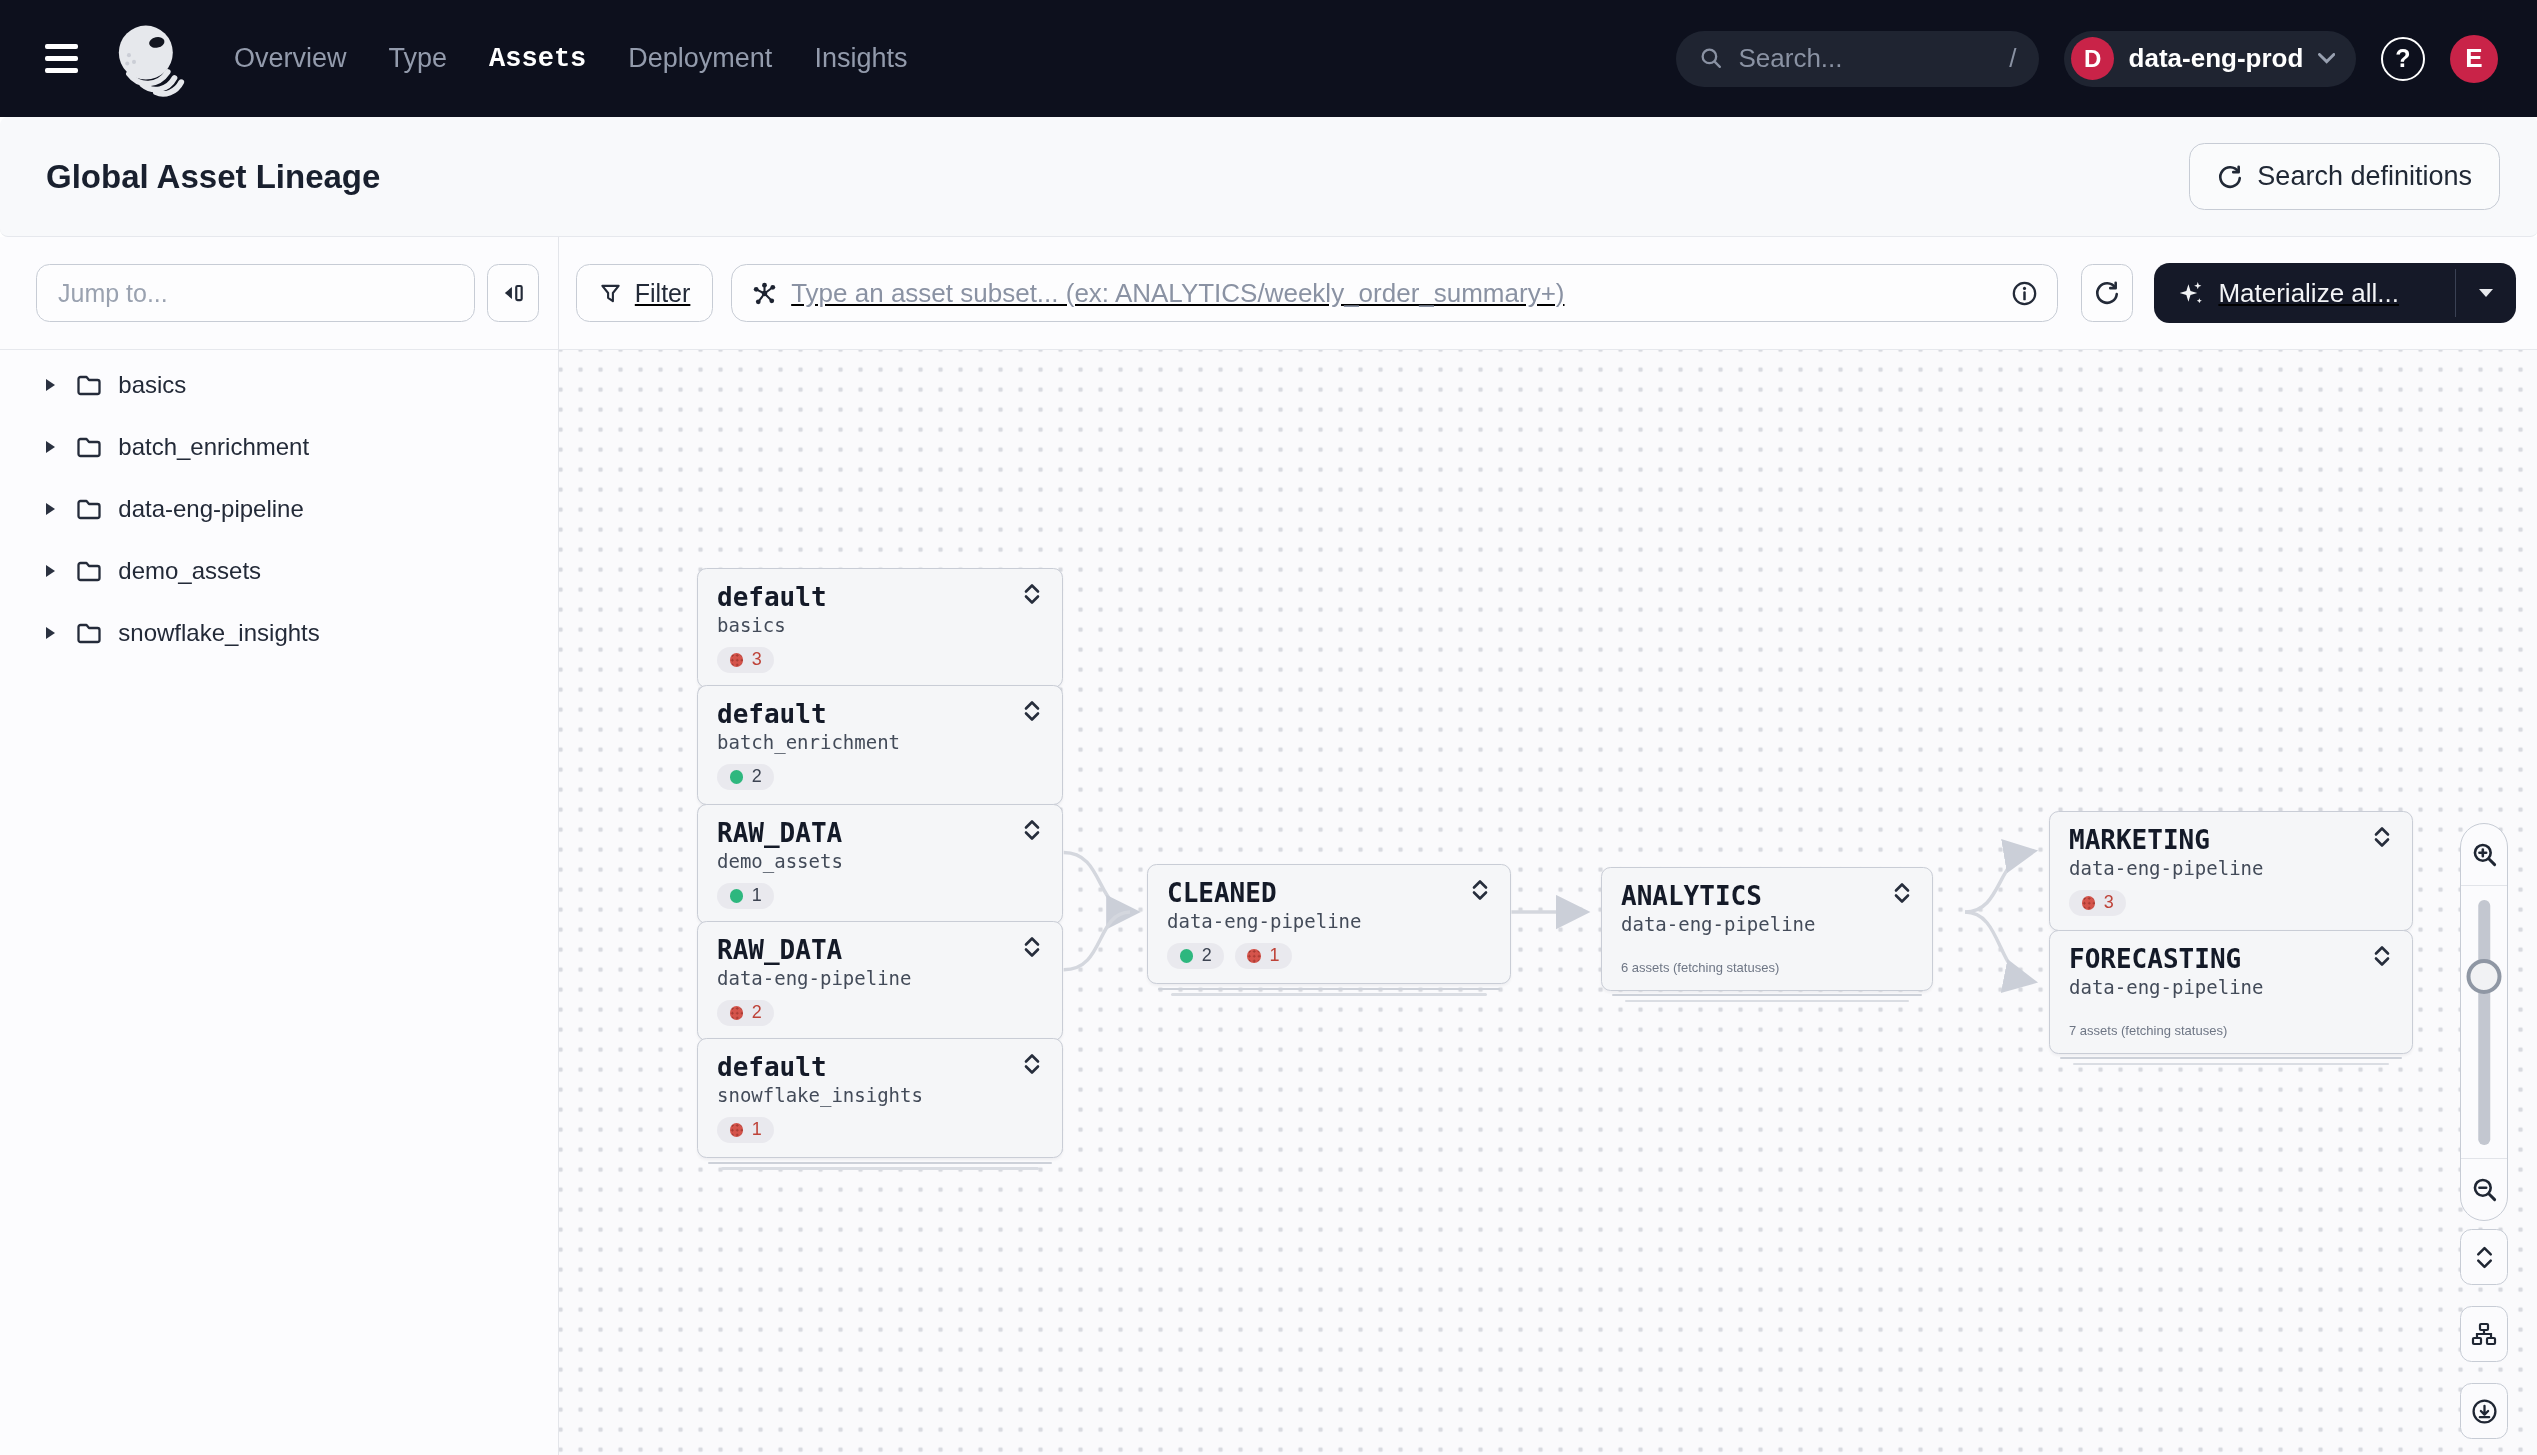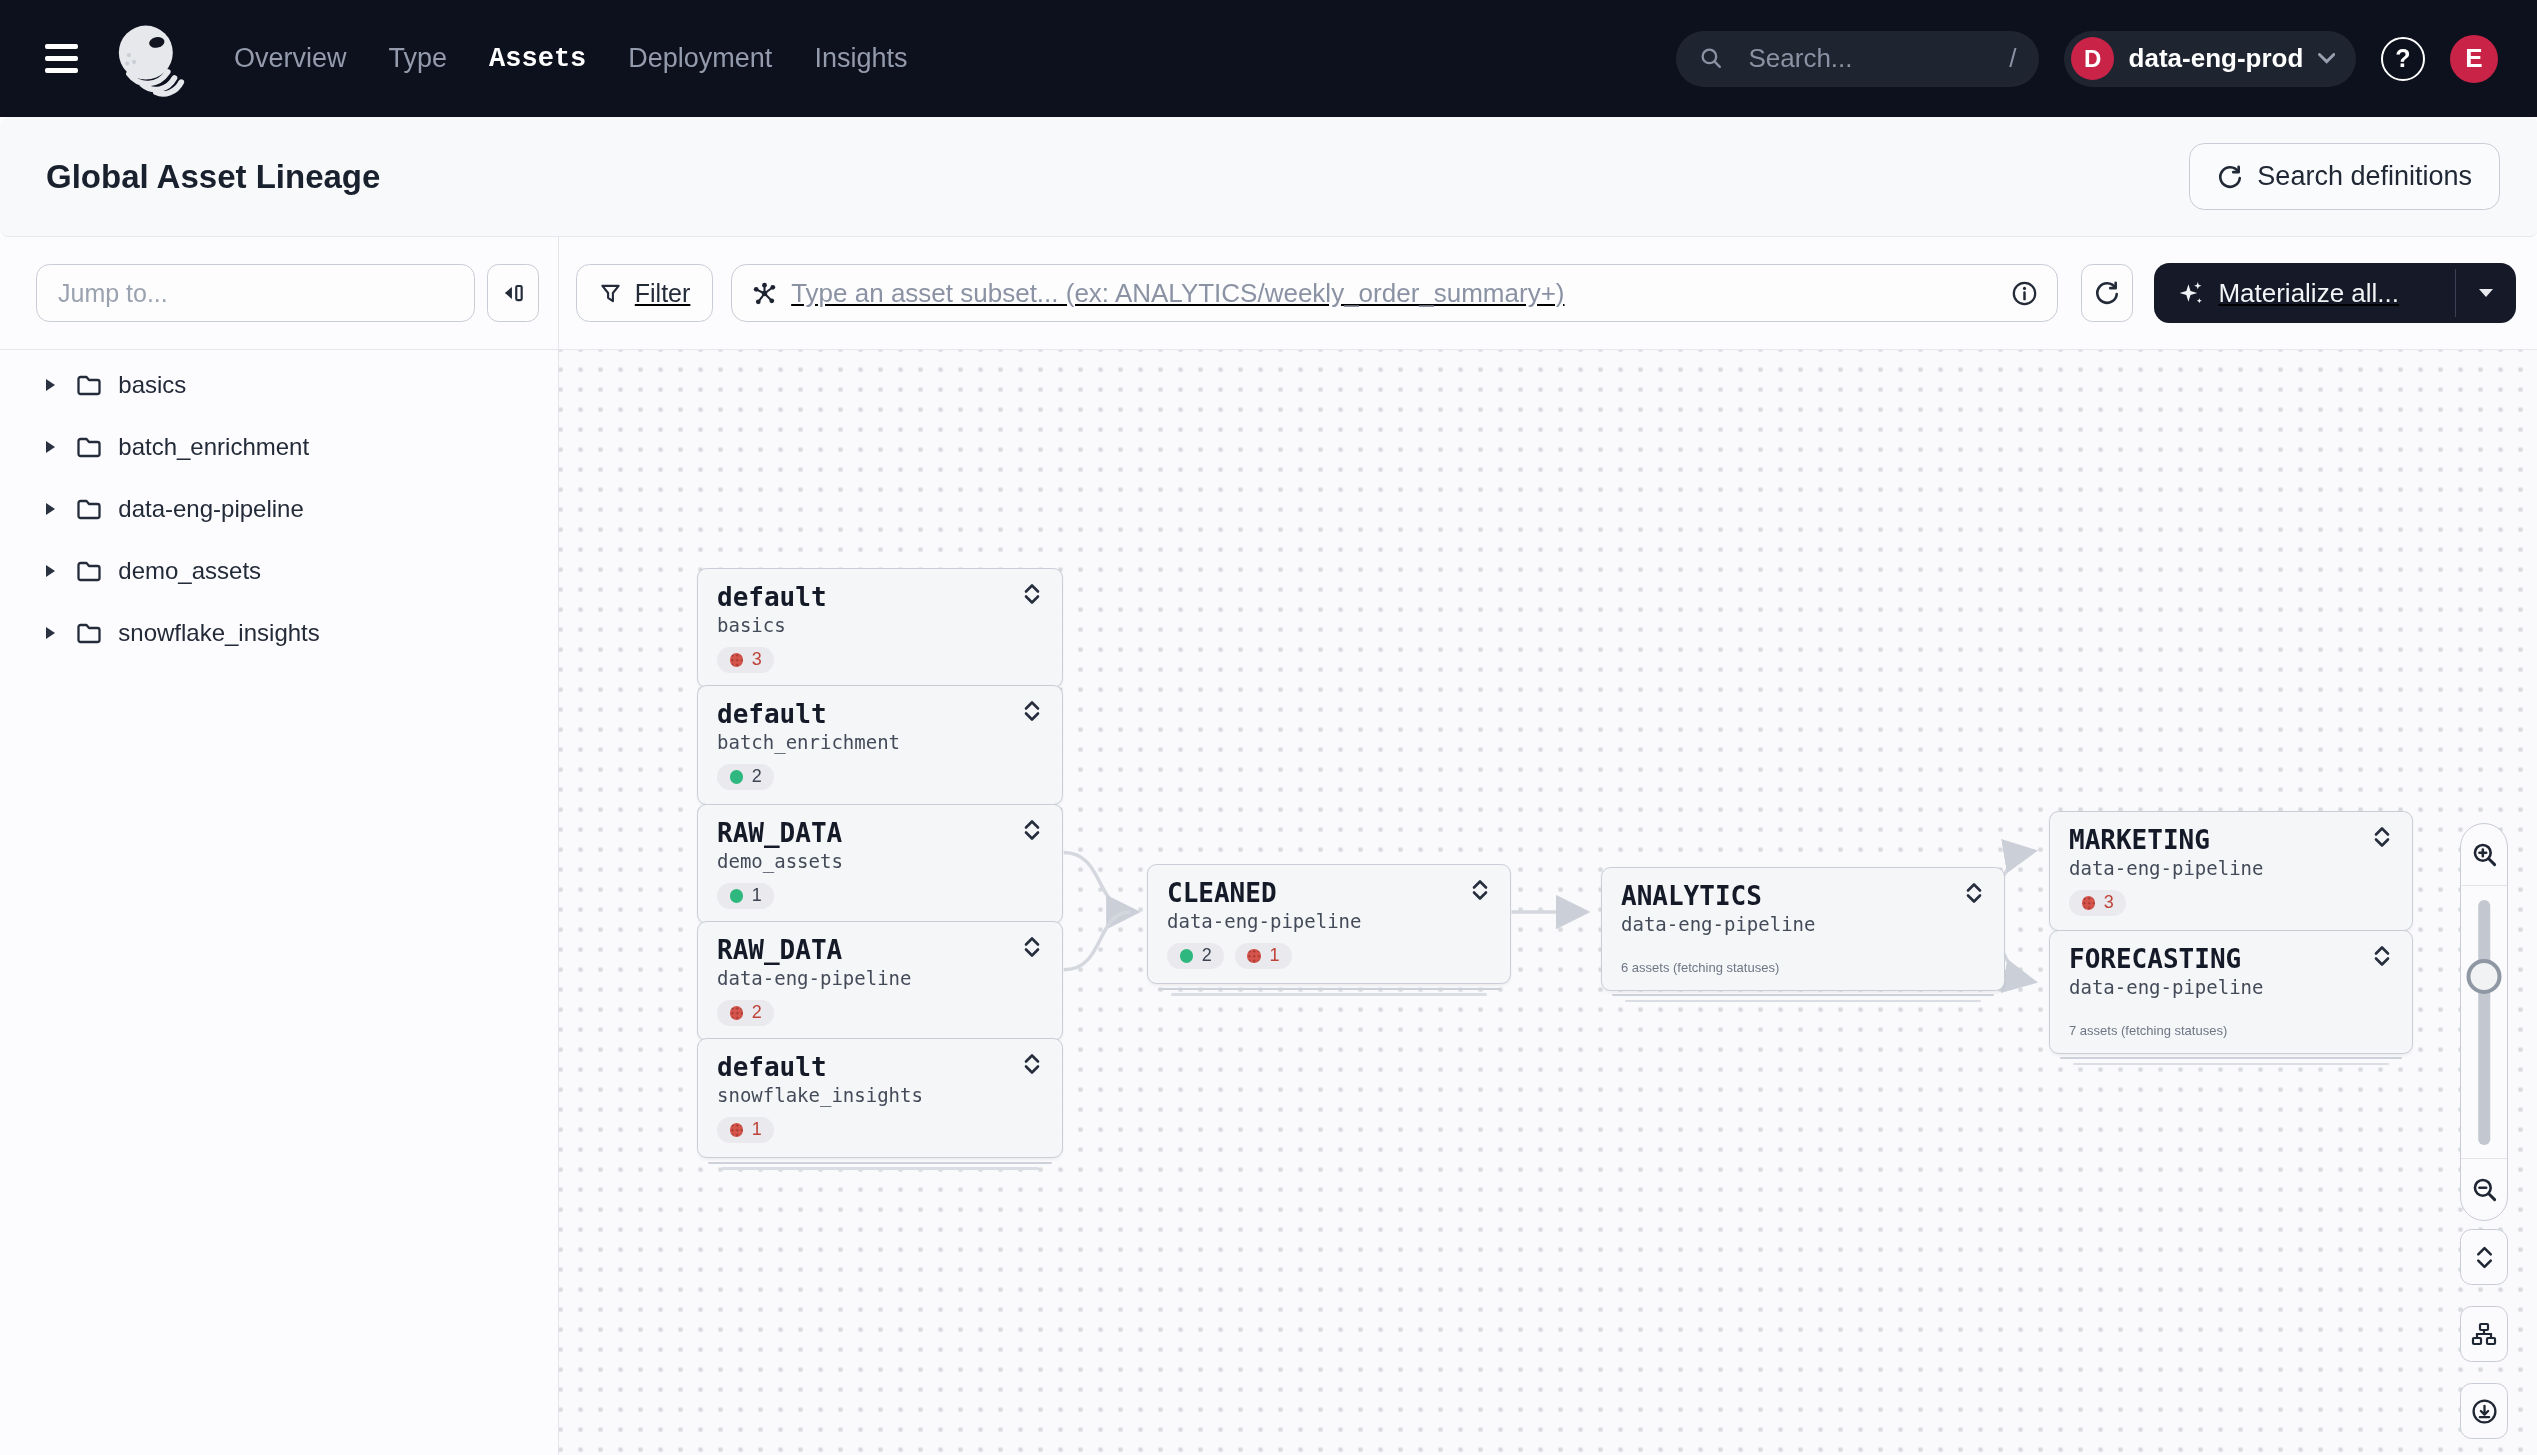--- a/index.html
+++ b/index.html
@@ -15,7 +15,7 @@
   .navlink { font-size:27px; color:#939BAC; cursor:pointer; text-decoration:none; }
   .navlink.active { color:#FFFFFF; font-weight:700;font-family:Liberation Mono, monospace; }
   .nav-right { margin-left:auto; display:flex; align-items:center; gap:25px; }
-  .searchbox { width:363px; height:56px; border-radius:28px; background:#1F2431; display:flex; align-items:center; padding:0 23px; gap:24px; cursor:text; }
+  .searchbox { width:363px; height:56px; border-radius:28px; background:#1F2431; display:flex; align-items:center; padding:0 23px; gap:14px; cursor:text; }
   .searchbox .ph { font-size:26px; color:#8A92A3; }
   .searchbox .slash { margin-left:auto; font-size:26px; color:#8A92A3; }
   .deploy { height:56px; border-radius:28px; background:#1F2431; display:flex; align-items:center; padding:0 21px 0 6.7px; gap:14.4px; cursor:pointer; }

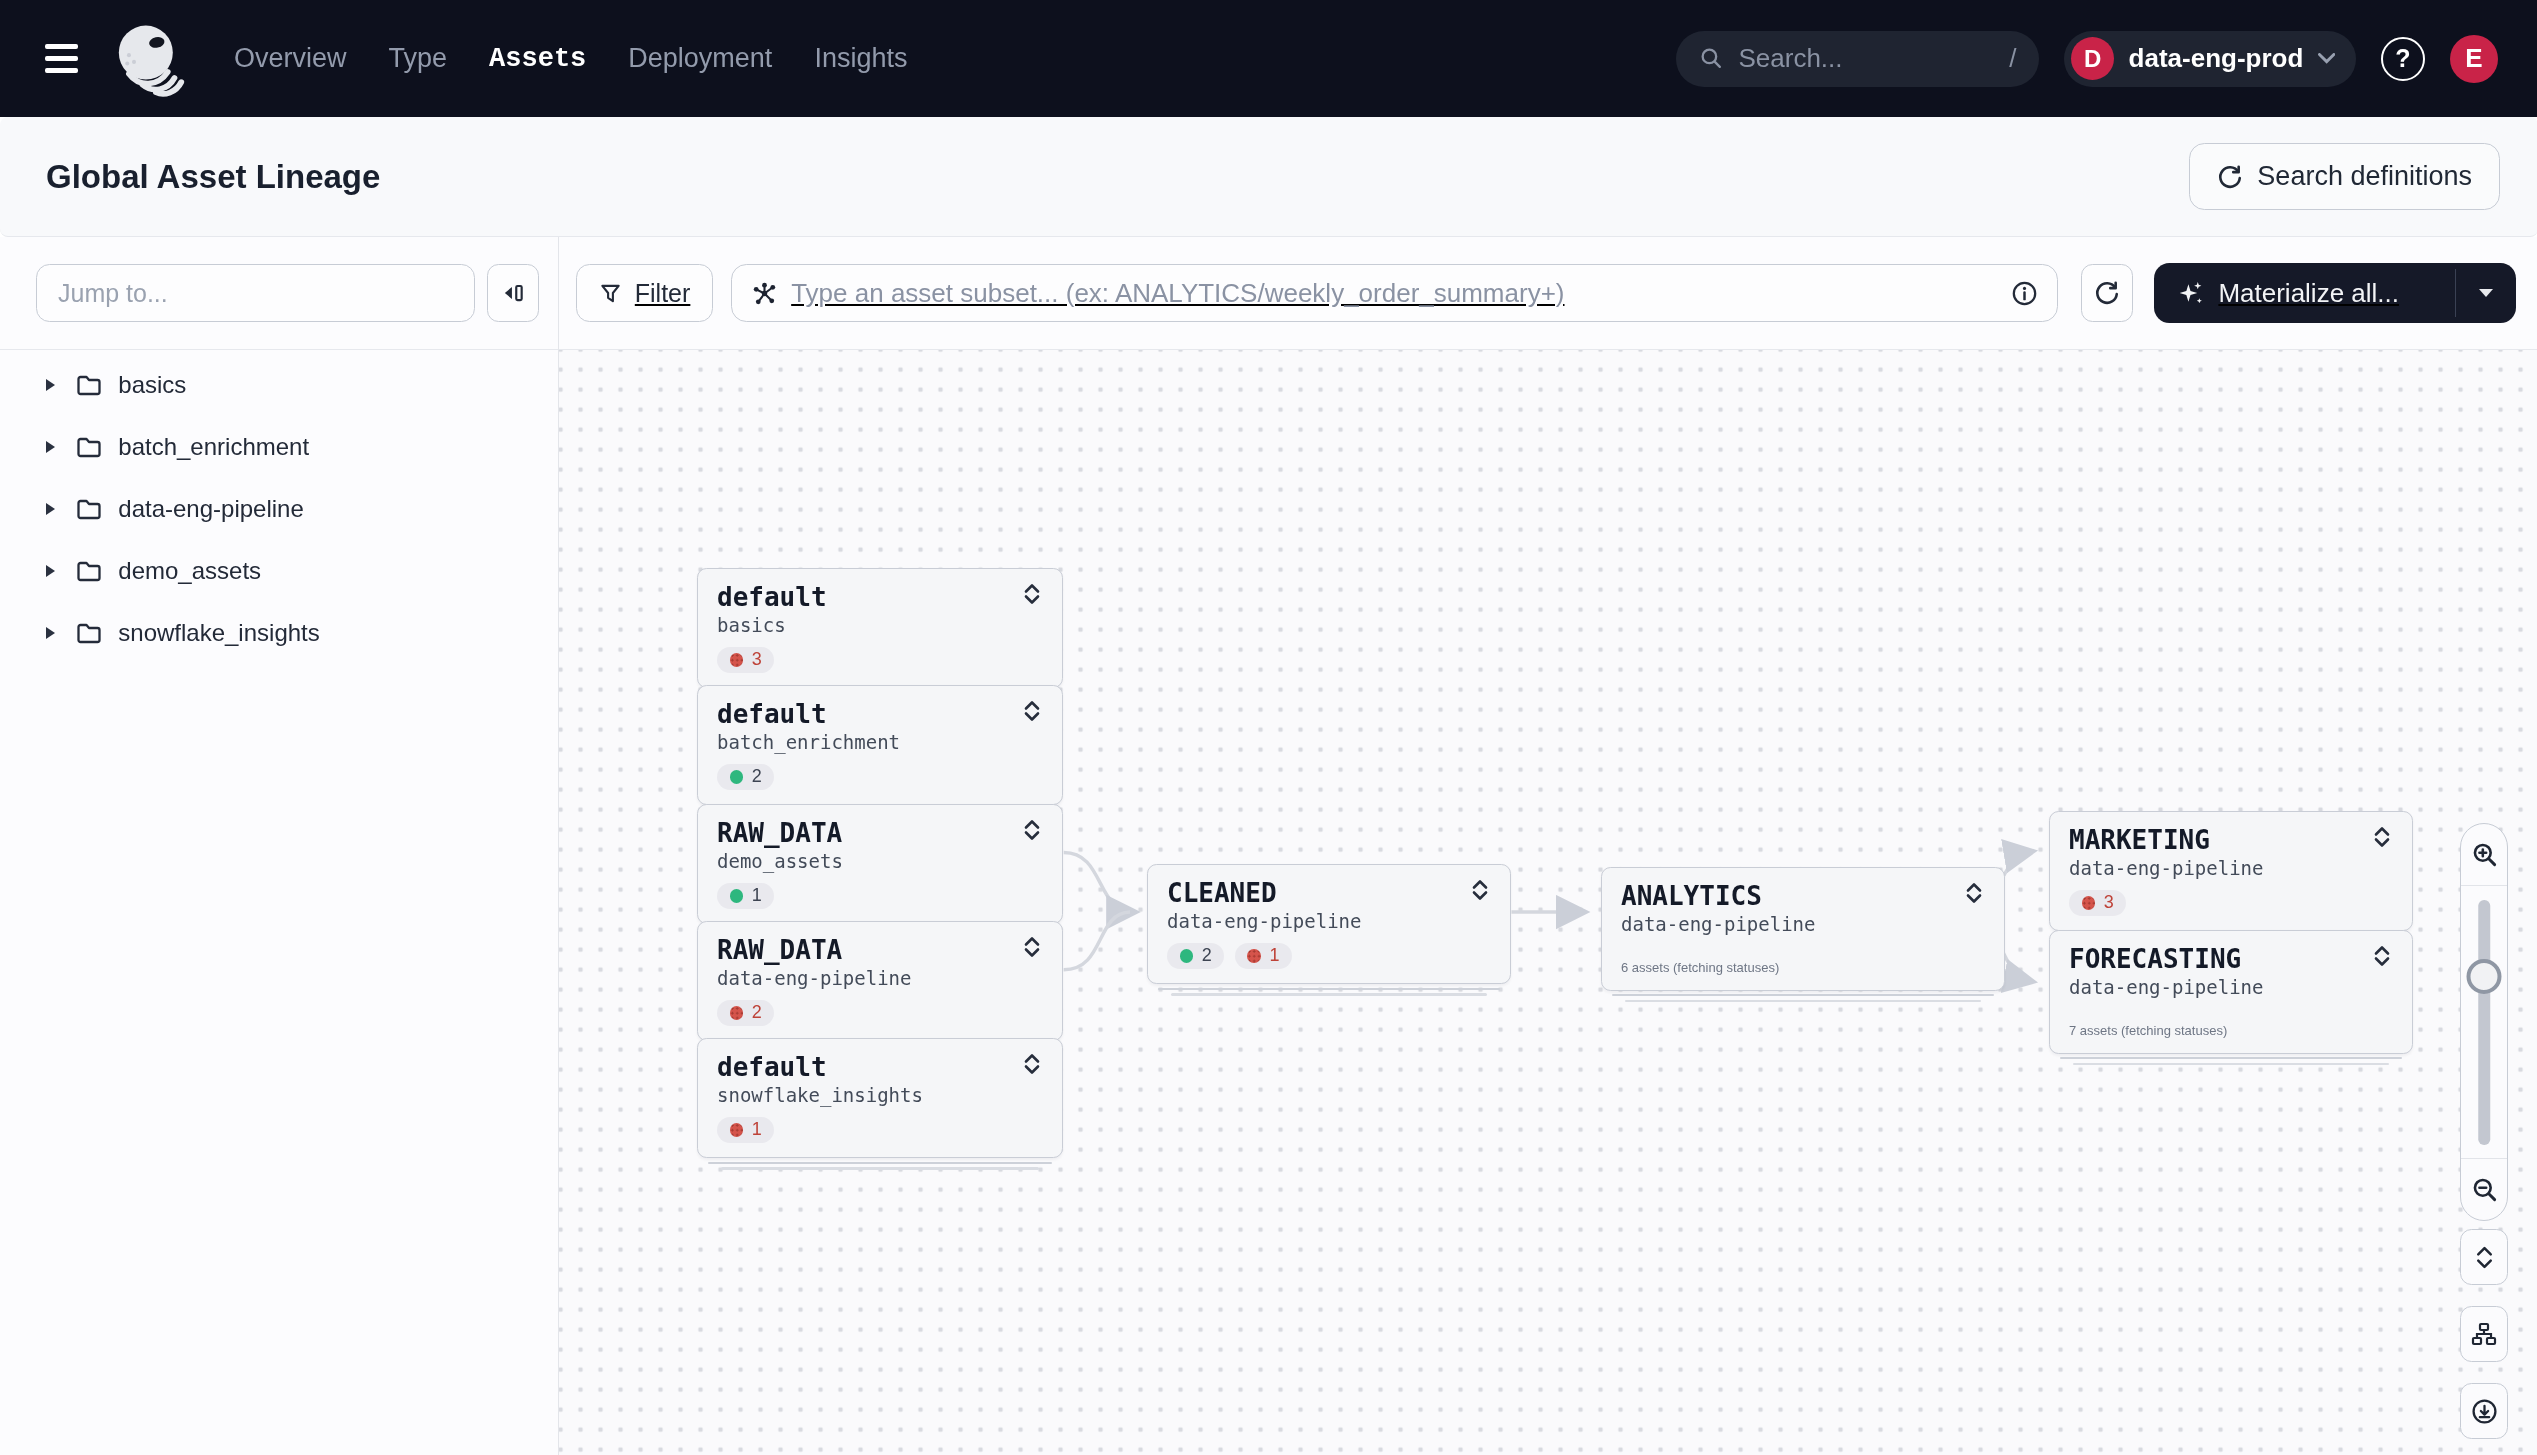--- a/index.html
+++ b/index.html
@@ -370,7 +370,7 @@
           </div>
         </div>
 
-        <div class="node" style="left:1042px; top:517px; width:404px;">
+        <div class="node" style="left:1042px; top:517px; width:332px;">
           <div class="nrow">
               <span class="ntitle">ANALYTICS</span>
             <svg width="22" height="24" viewBox="0 0 22 24">

